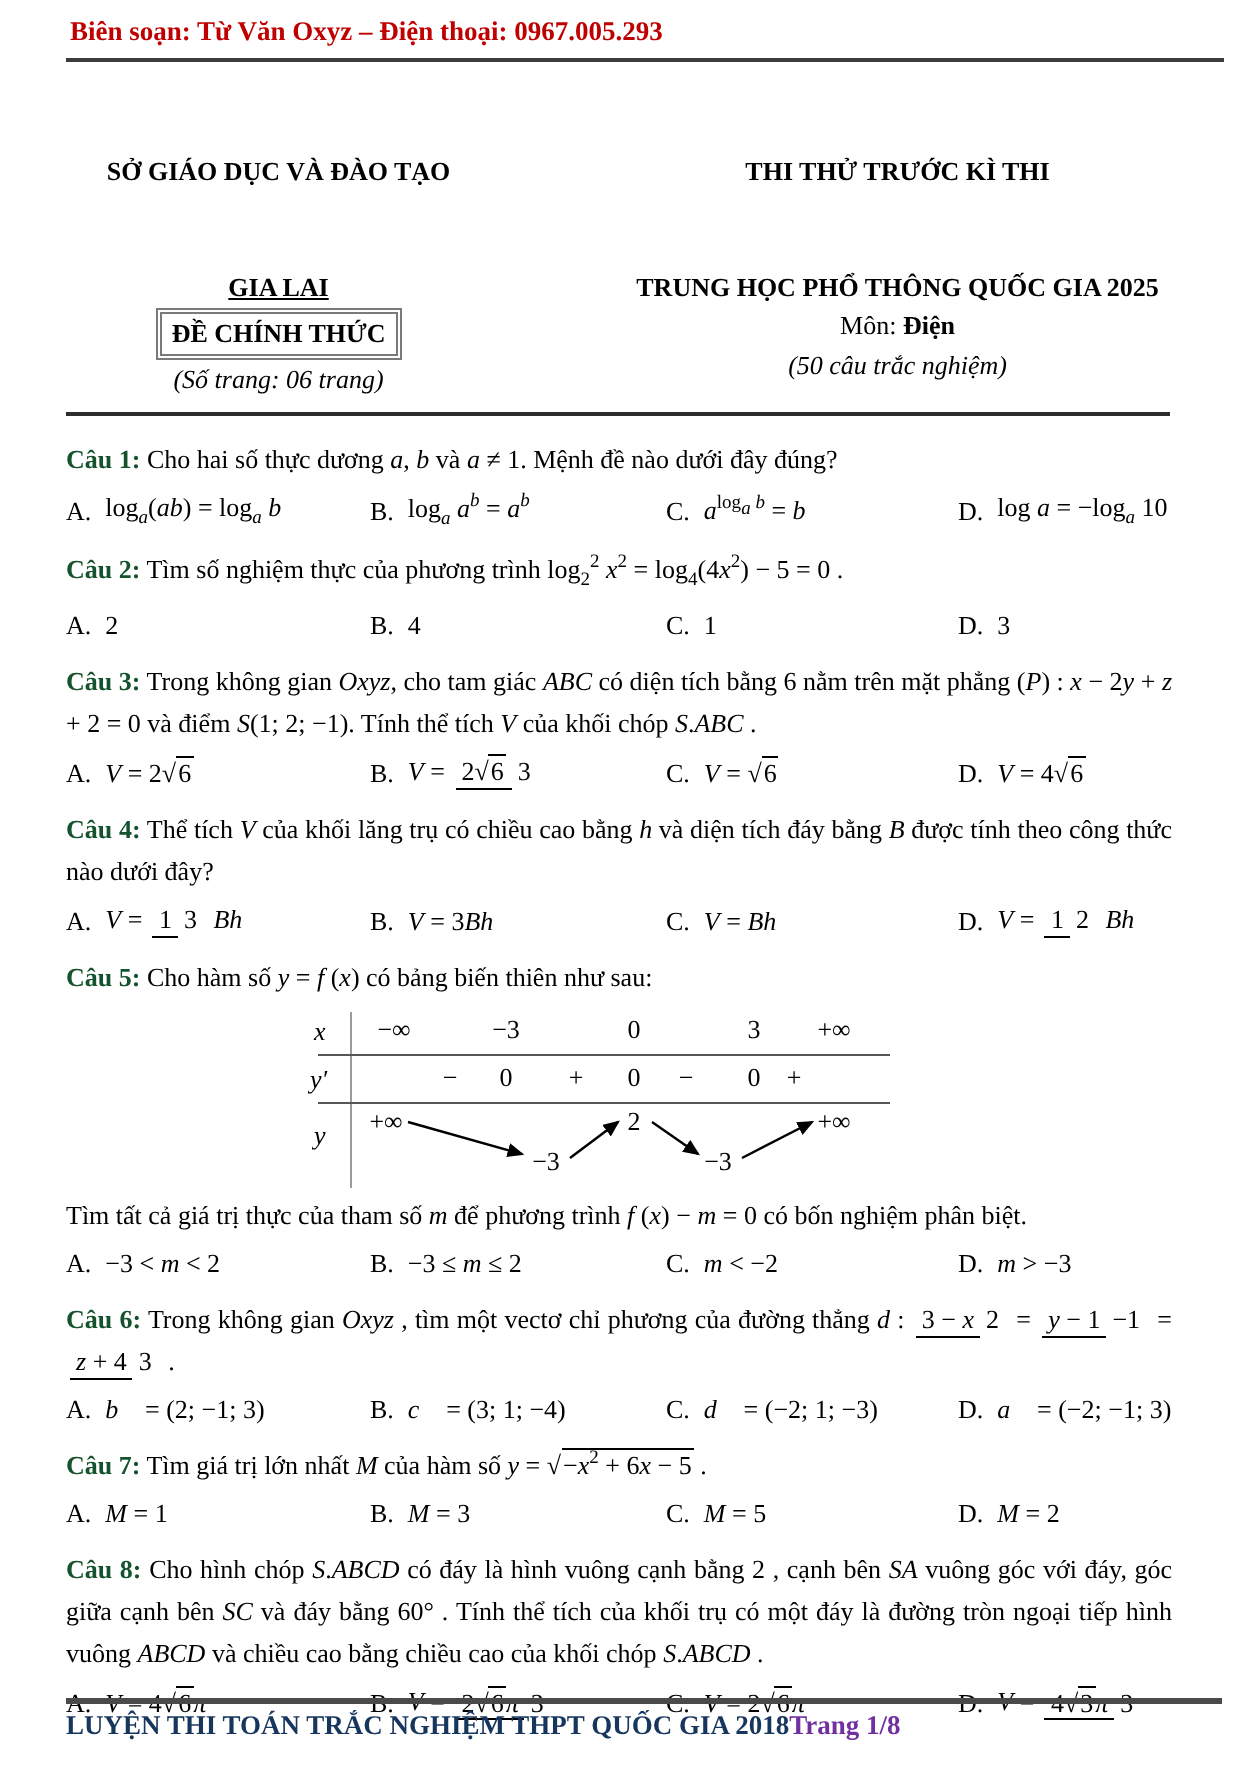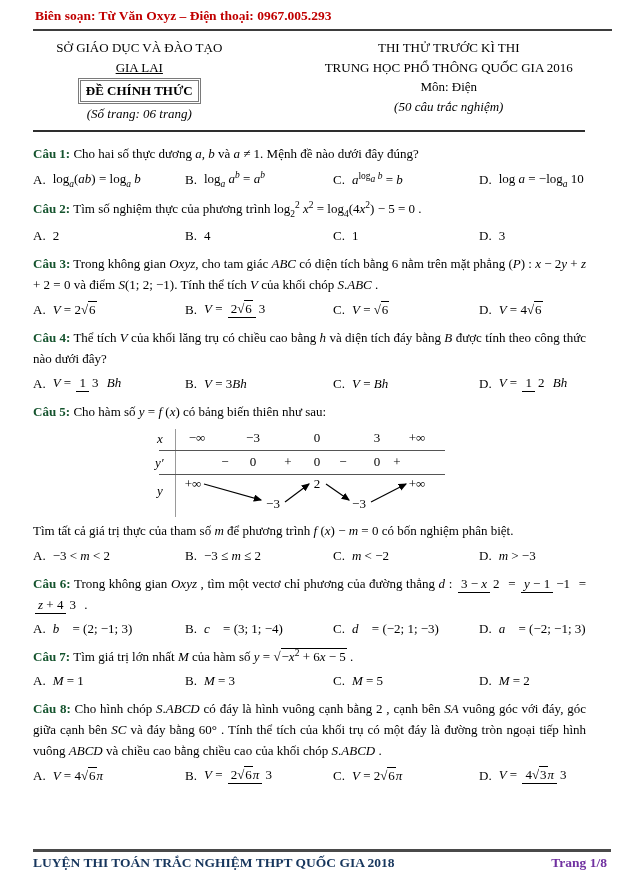--- a/index.html
+++ b/index.html
@@ -15,7 +15,7 @@
   .header-row { display:flex; padding:7px 0 2px 0; }
   .hcol-left { width:45%; text-align:center; line-height:1.5; }
   .hcol-right { width:55%; text-align:center; line-height:1.5; }
-  .b { font-weight:normal; }
+  .b { font-weight:bold;margin-top:38px; }
   .u { text-decoration:underline; }
   .boxed { display:inline-block; border:3px double #7a7a7a; padding:0 5px; font-weight:bold; margin-top:1px; }
   .it { font-style:italic; }

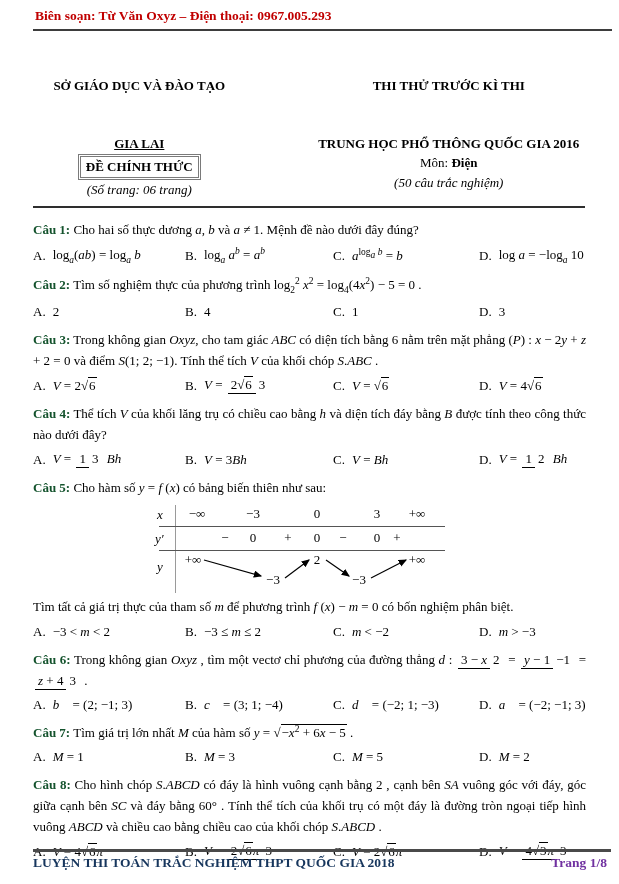--- a/index.html
+++ b/index.html
@@ -61,7 +61,7 @@
   </div>
   <div class="hcol-right">
     <div class="b">THI THỬ TRƯỚC KÌ THI</div>
-    <div class="b">TRUNG HỌC PHỔ THÔNG QUỐC GIA 2016</div>
+    <div class="b">TRUNG HỌC PHỔ THÔNG QUỐC GIA 2025</div>
     <div><span>Môn:</span> <span class="b">Điện</span></div>
     <div class="it">(50 câu trắc nghiệm)</div>
   </div>

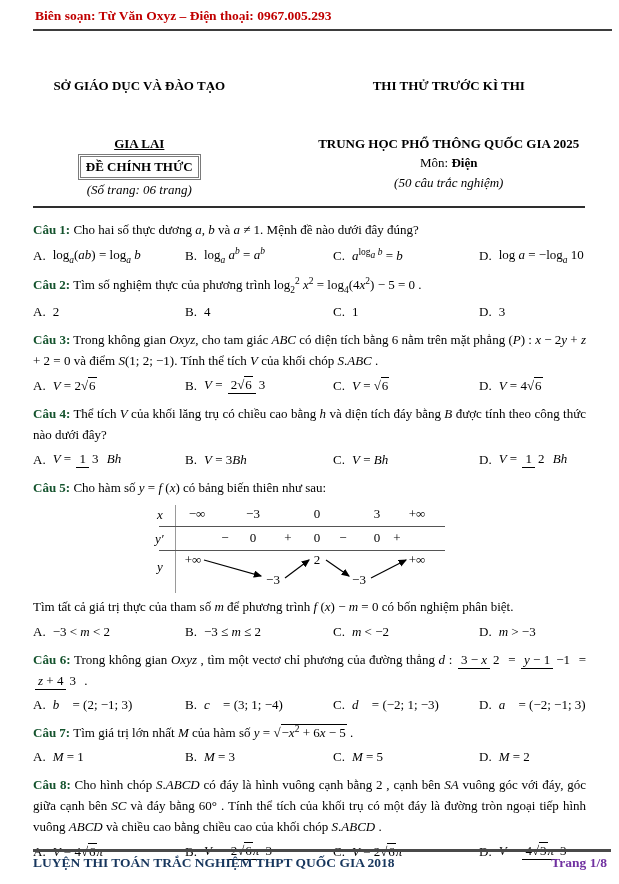--- a/index.html
+++ b/index.html
@@ -42,7 +42,7 @@
 
   .footer { position:absolute; left:0; right:0; bottom:13px; }
   .f-rule { border:0; border-top:3px solid #4a4a4a; margin:0 8px 0 33px; }
-  .f-row { display:flex; justify-content:space-between; padding:3px 12px 0 33px; }
+  .f-row { display:flex; padding:3px 12px 0 33px; }
   .f-left { color:#17365D; font-weight:bold; font-size:13.5px; }
   .f-right { color:#7030A0; font-weight:bold; font-size:13.5px; }
 </style>

